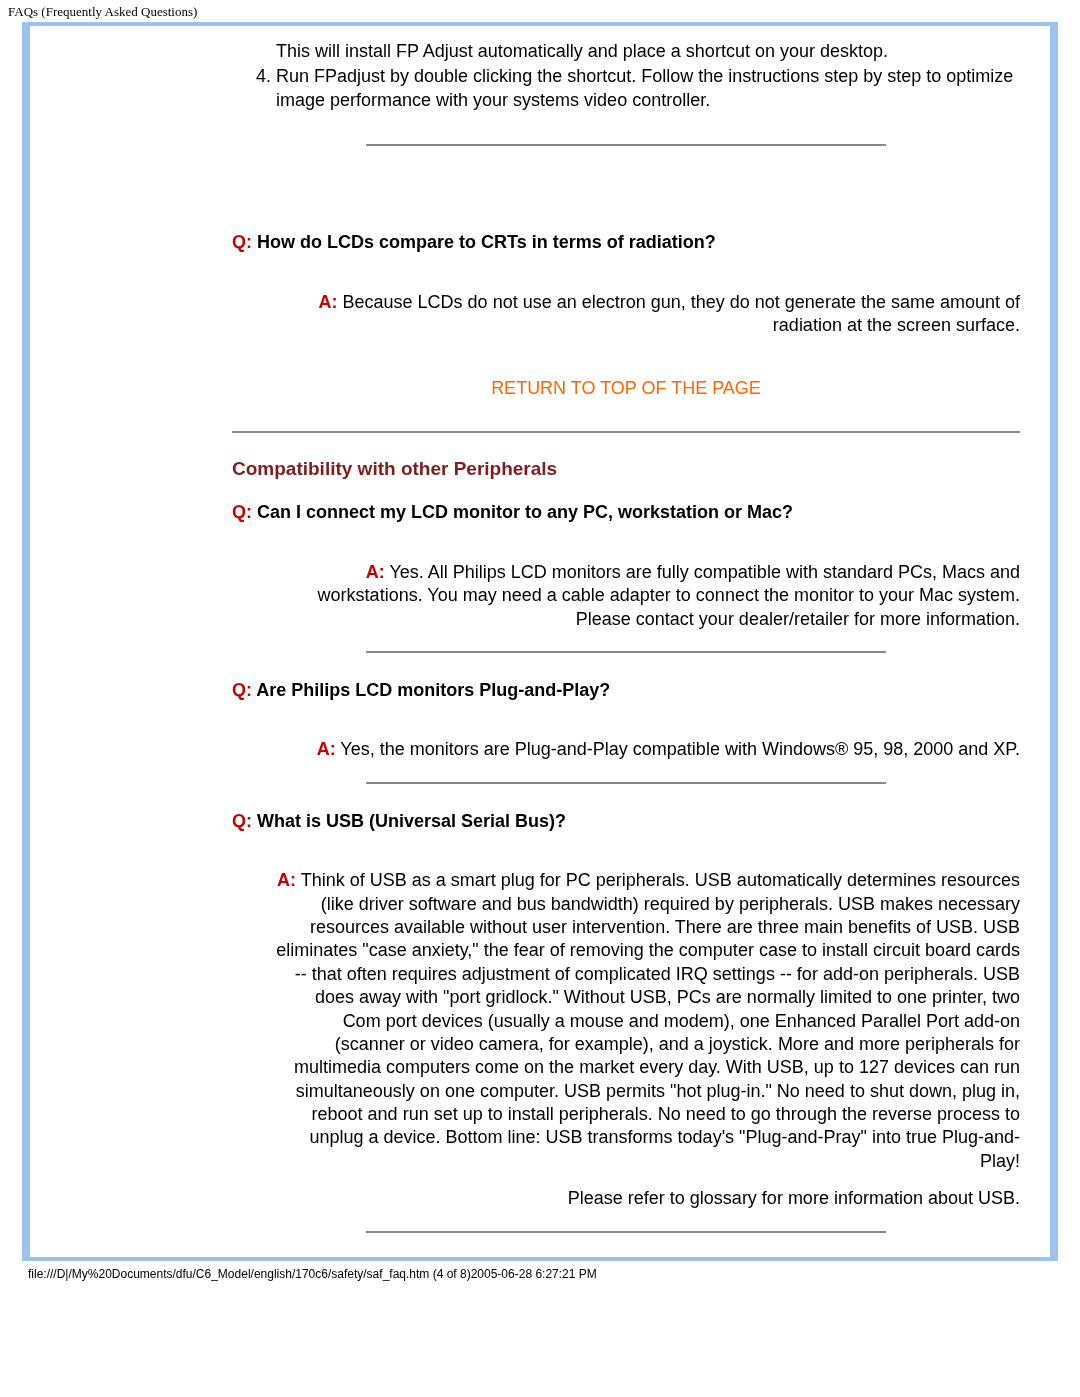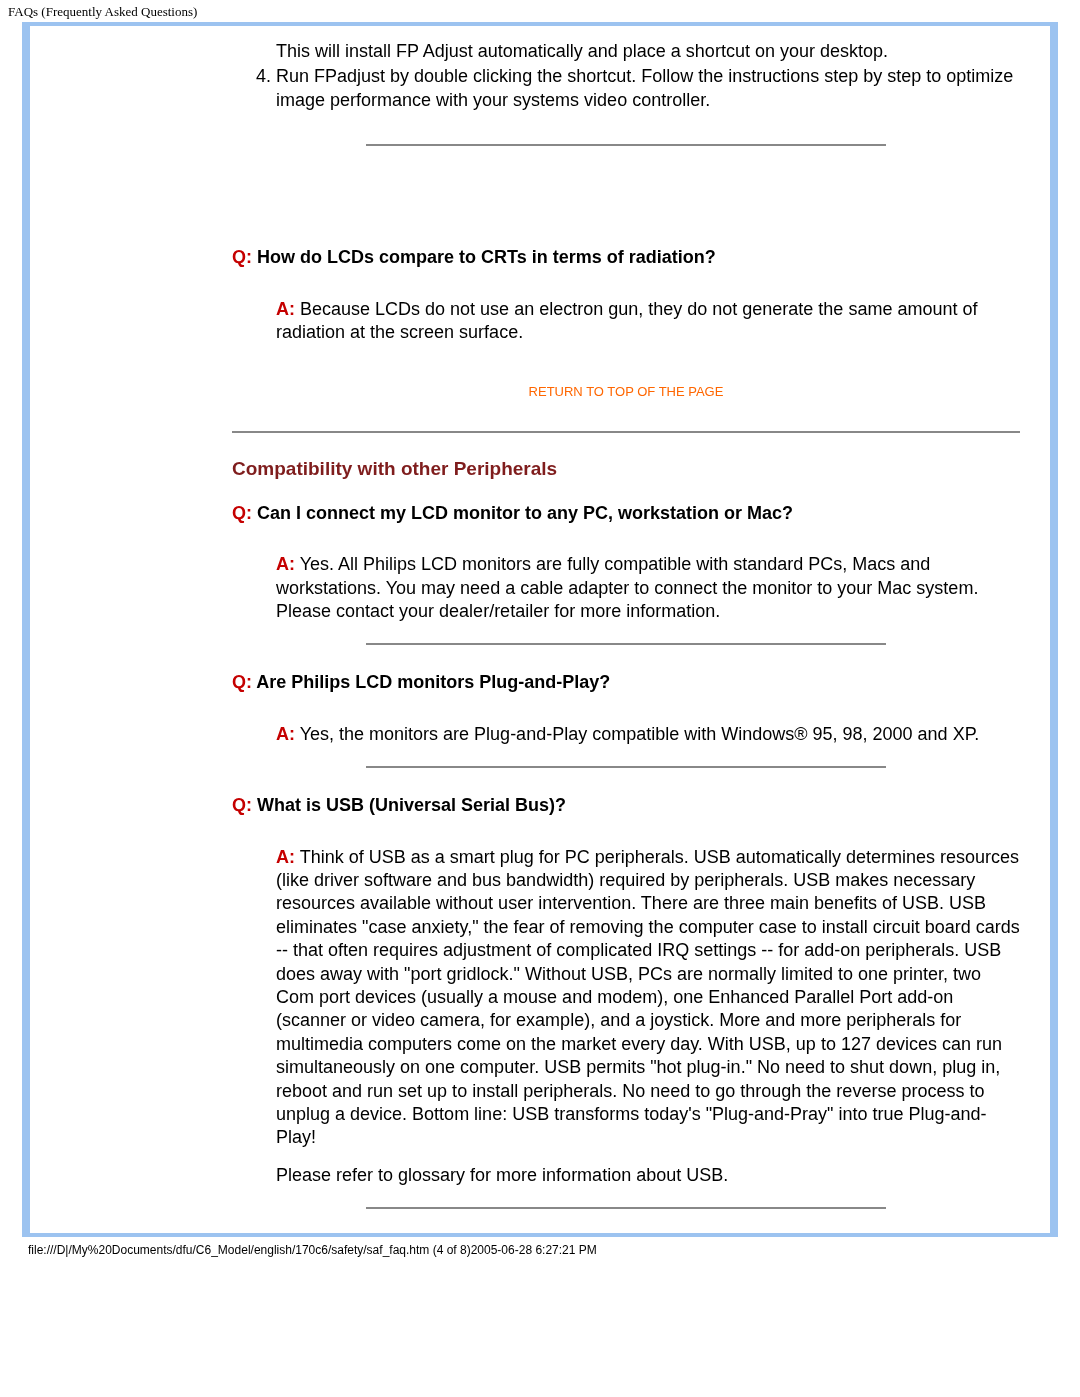--- a/index.html
+++ b/index.html
@@ -78,7 +78,7 @@
     padding: 6px 0 6px 28px;
   }
   .question-row-tight {
-    margin-top: 36px;
+    margin-top: 21px;
   }
   .para {
     margin-top: 14px;

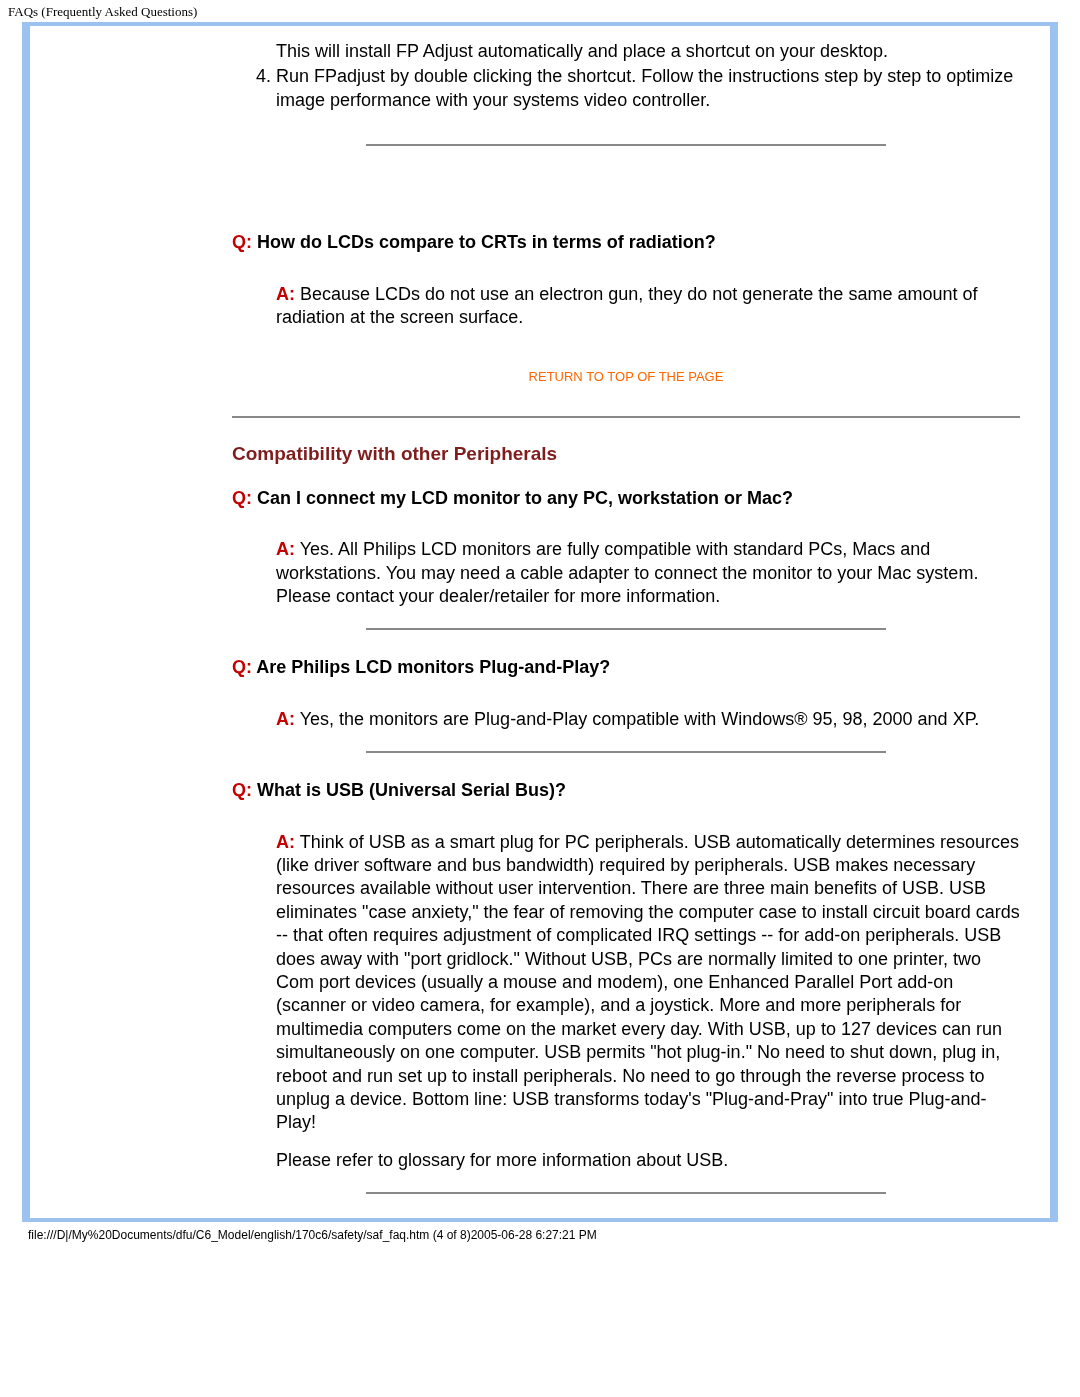--- a/index.html
+++ b/index.html
@@ -56,7 +56,8 @@
     font-weight: bold;
   }
   .answer-block {
-    margin: 28px 0 20px 44px;
+    margin: 36px 0 20px 44px;
+    text-align: right;
   }
   .section-heading {
     color: #7f1d1d;

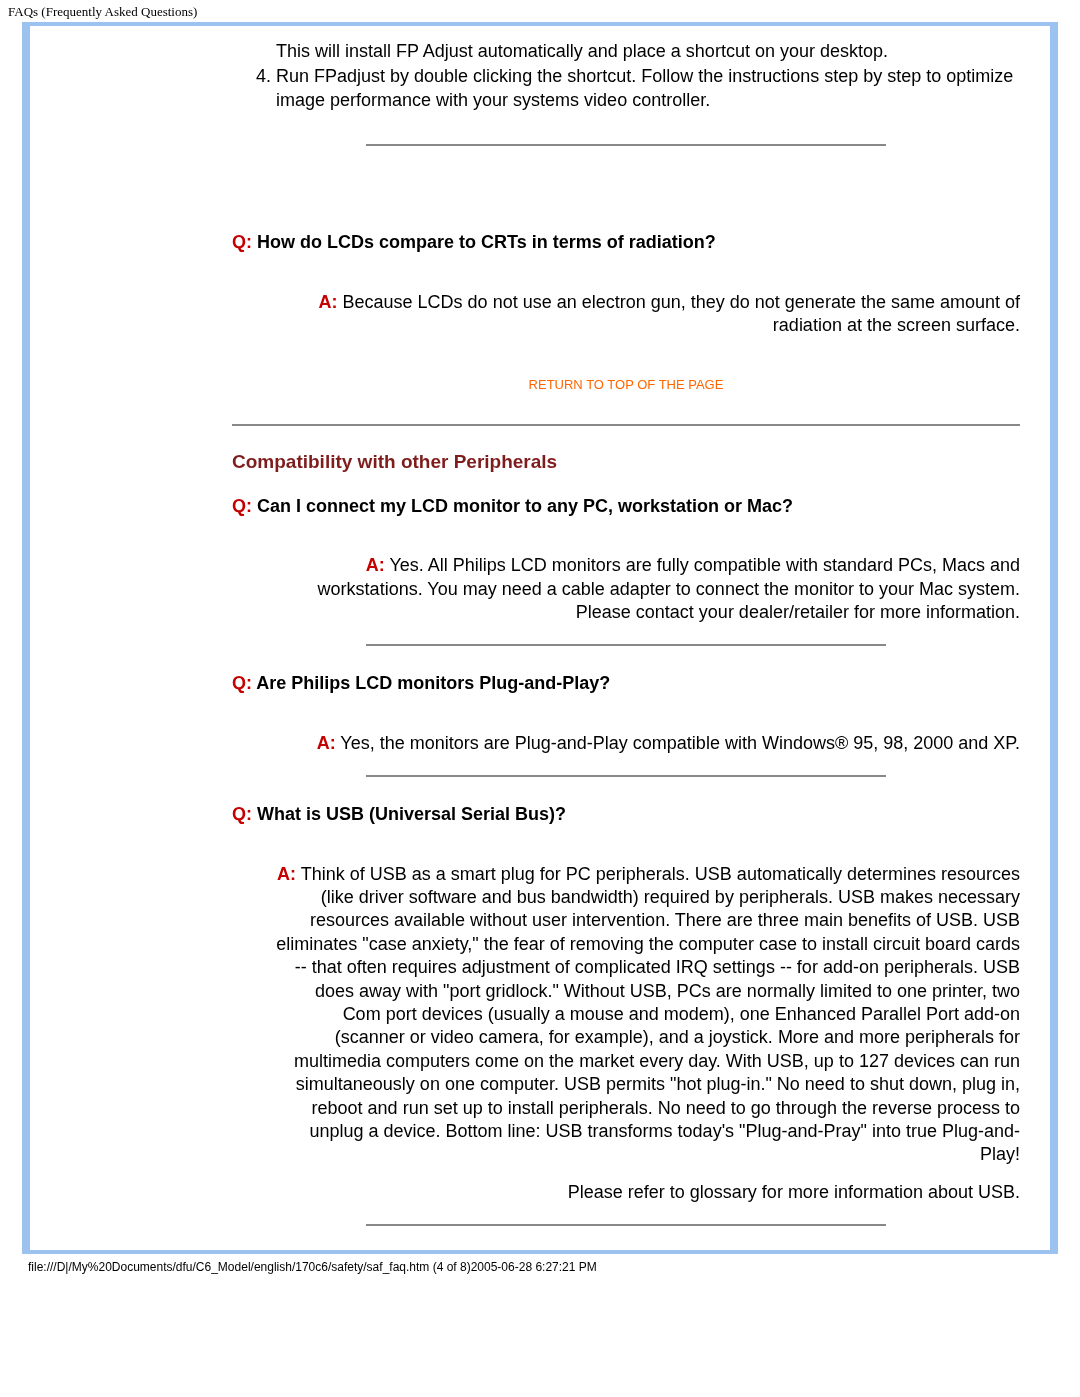--- a/index.html
+++ b/index.html
@@ -67,7 +67,7 @@
   }
   .return-top {
     text-align: center;
-    font-size: 13px;
+    font-size: 18px;
     margin: 40px 0 30px 0;
   }
   .return-top a {

